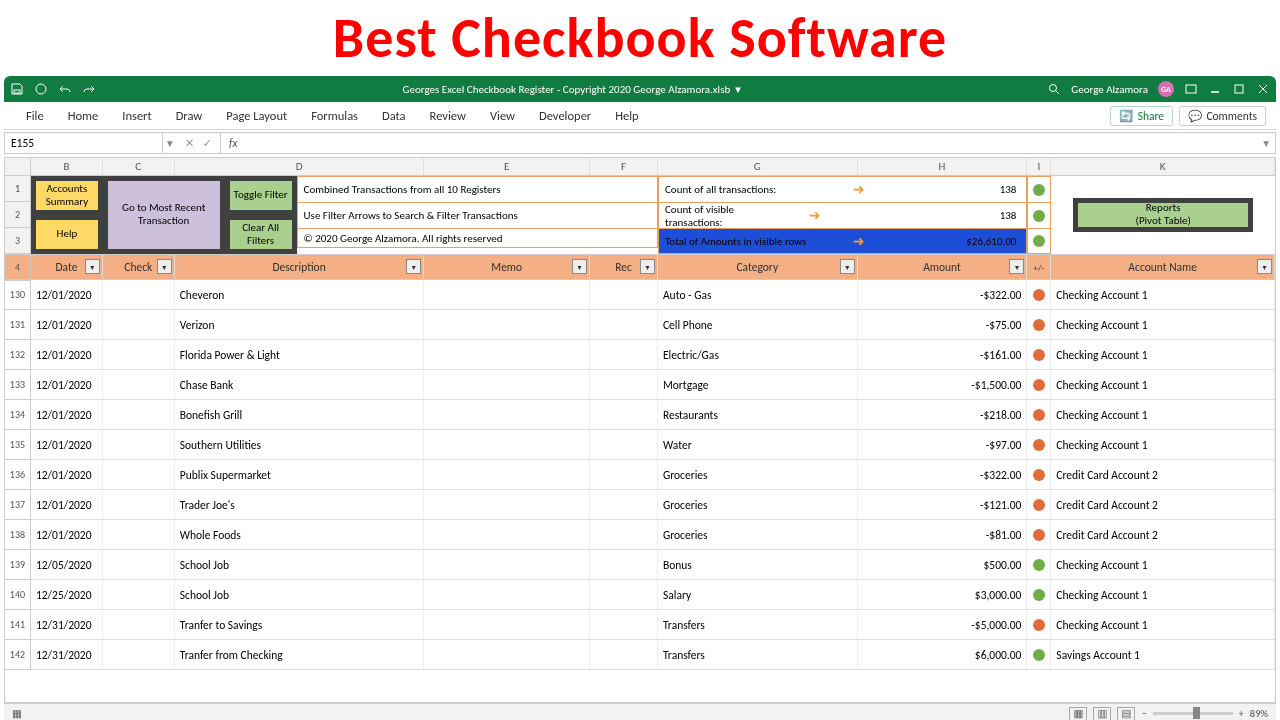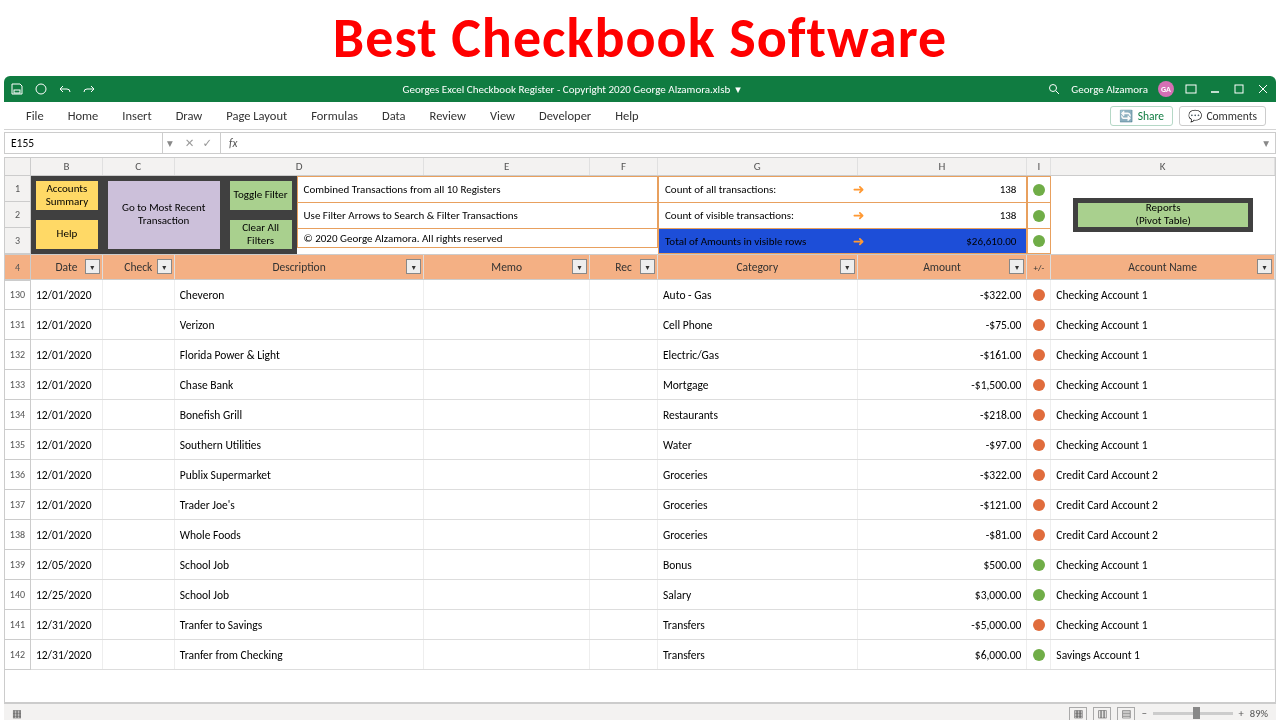--- a/index.html
+++ b/index.html
@@ -218,7 +218,7 @@
           </span>
         <span class="info-val" style="width:150px">138</span>
       </div>
-      <div class="info-box b1" style="height:26px;">
+      <div class="info-box b1" style="height:26px;gap:44px;">
         <span style="flex:1">Count of visible transactions:</span>
         <span class="arrow-cell">
             <span class="arrow">➜</span>

